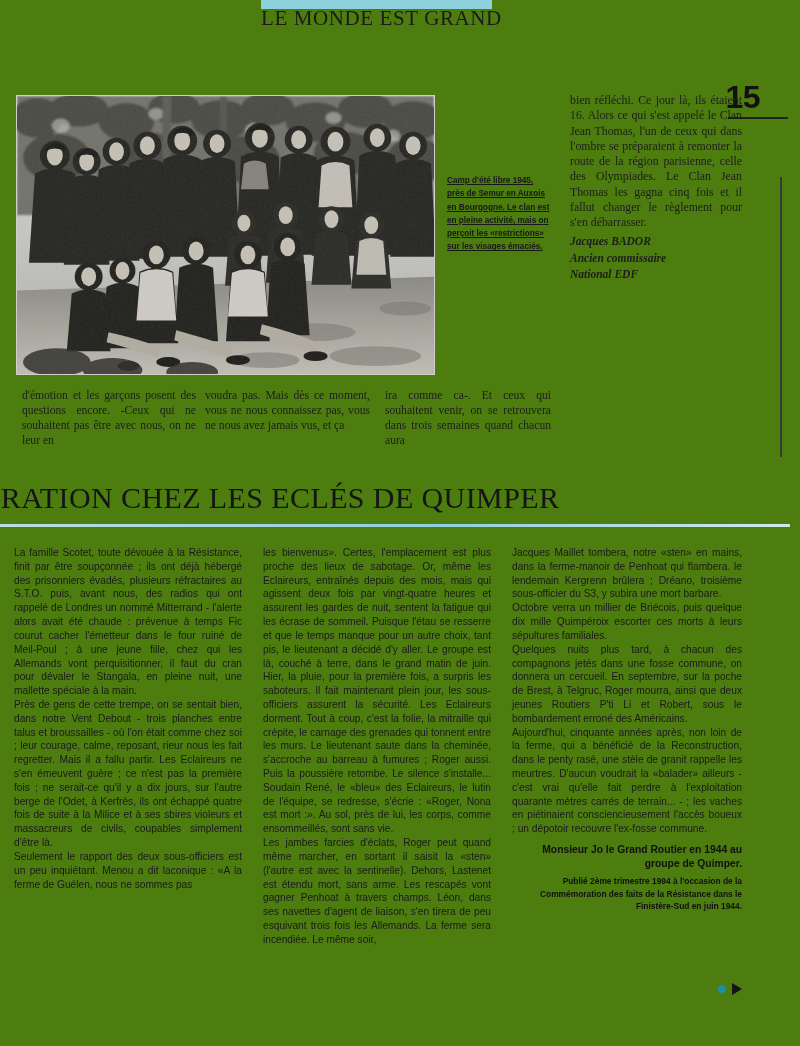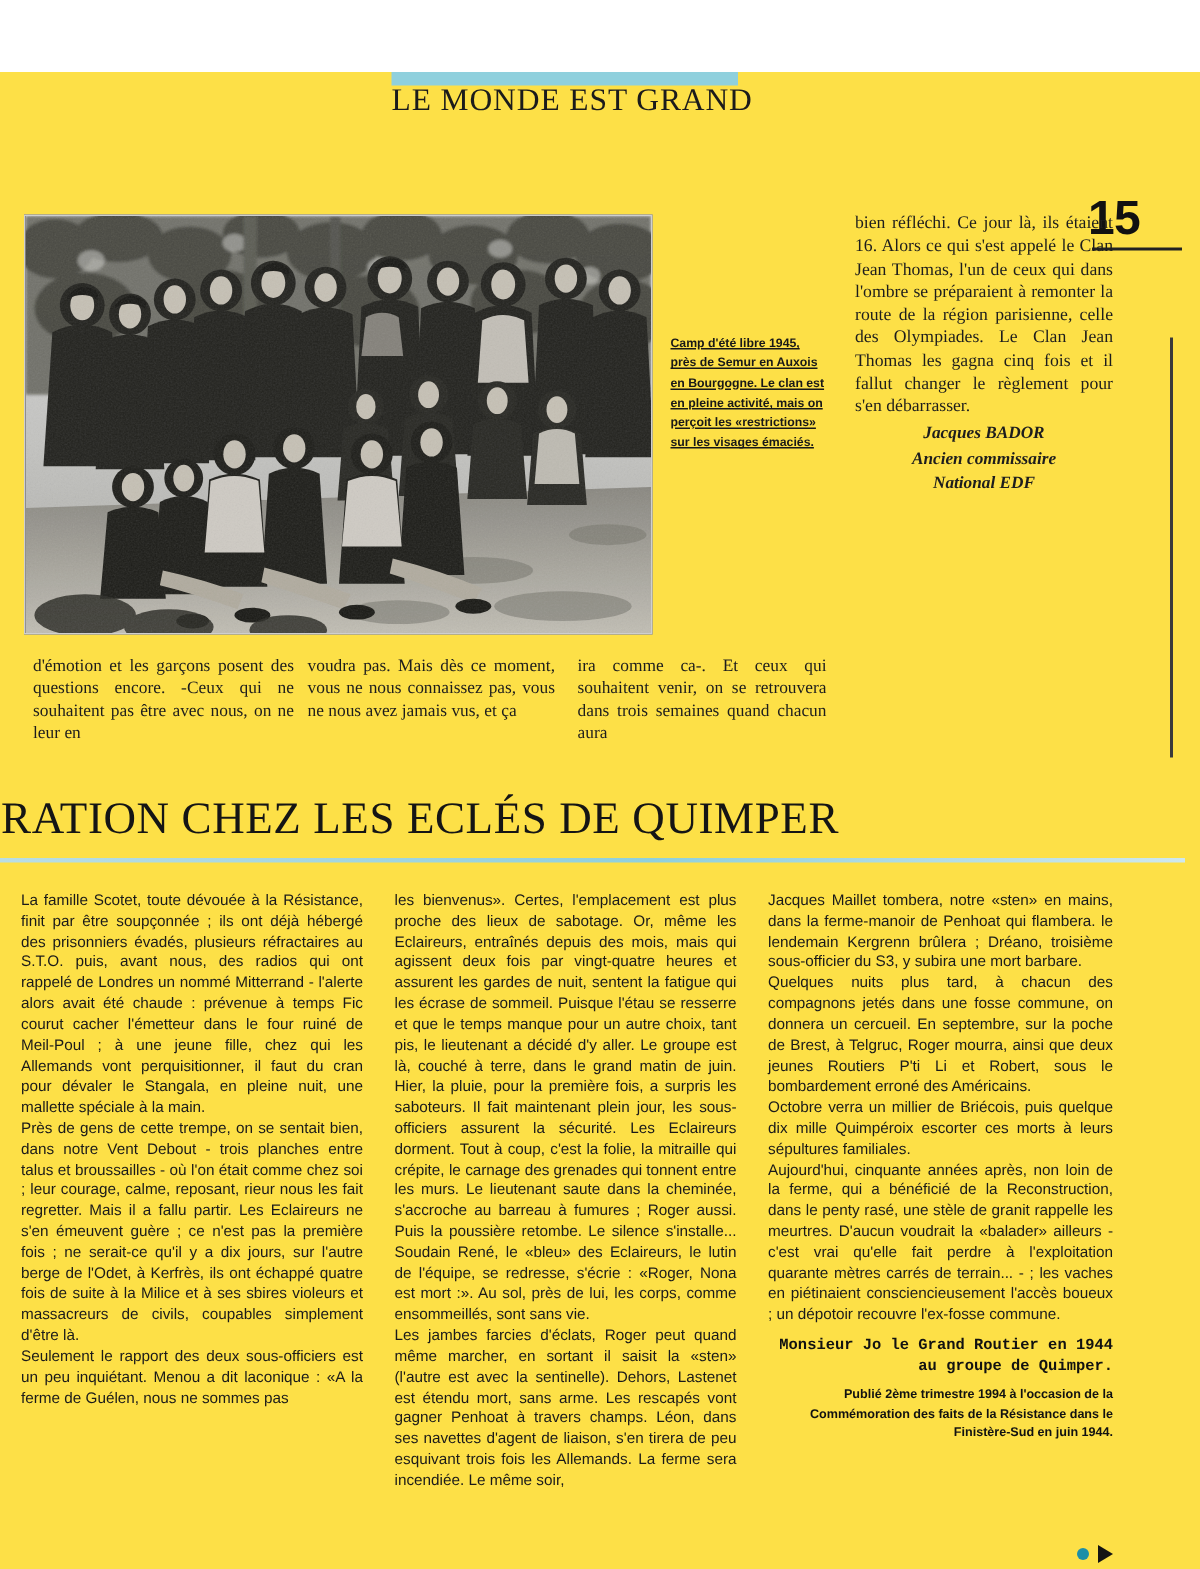--- a/index.html
+++ b/index.html
@@ -19,8 +19,7 @@
   .page {
     position: absolute;
     inset: 0;
-    background: #fde047;
-    margin-top: 48px;
+    background: #4d7c0f;
   }
 
   

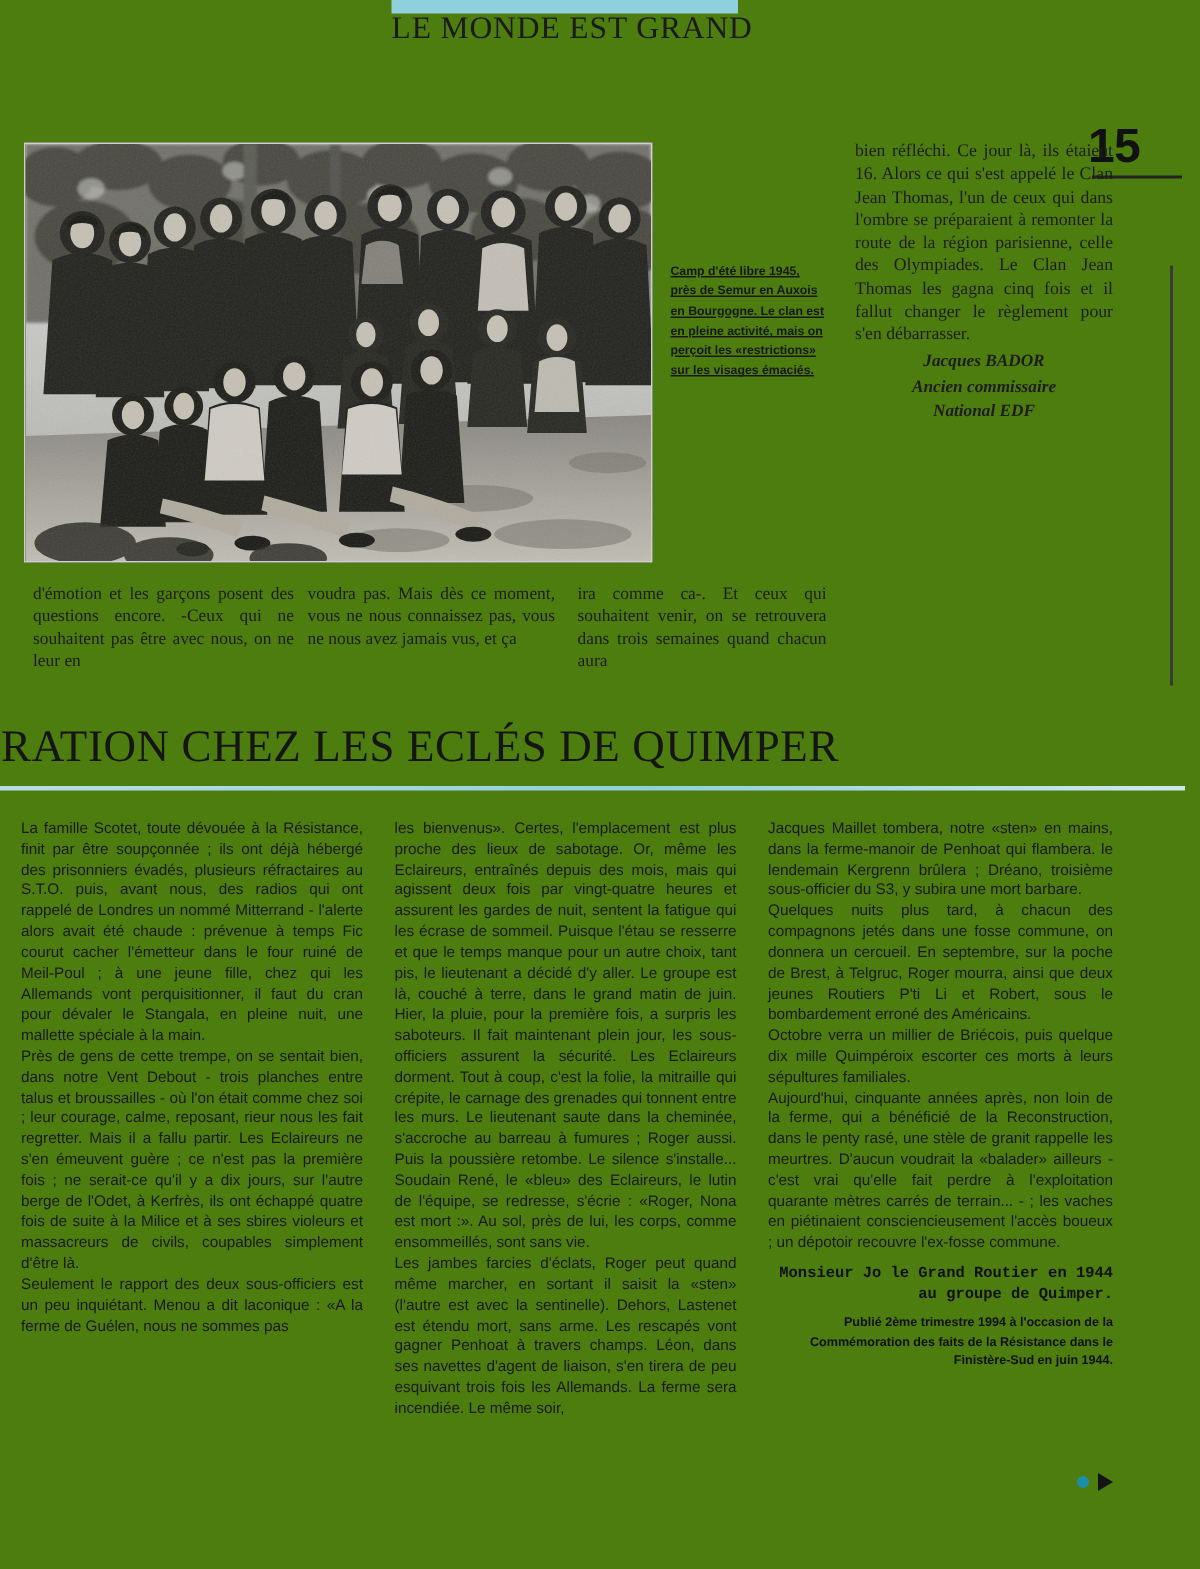--- a/index.html
+++ b/index.html
@@ -126,7 +126,7 @@
   }
   .upper-col-right p { margin: 0; }
   .signature {
-    text-align: center;
+    text-align: left;
     font-style: italic;
     font-weight: bold;
     font-size: 11.5px;

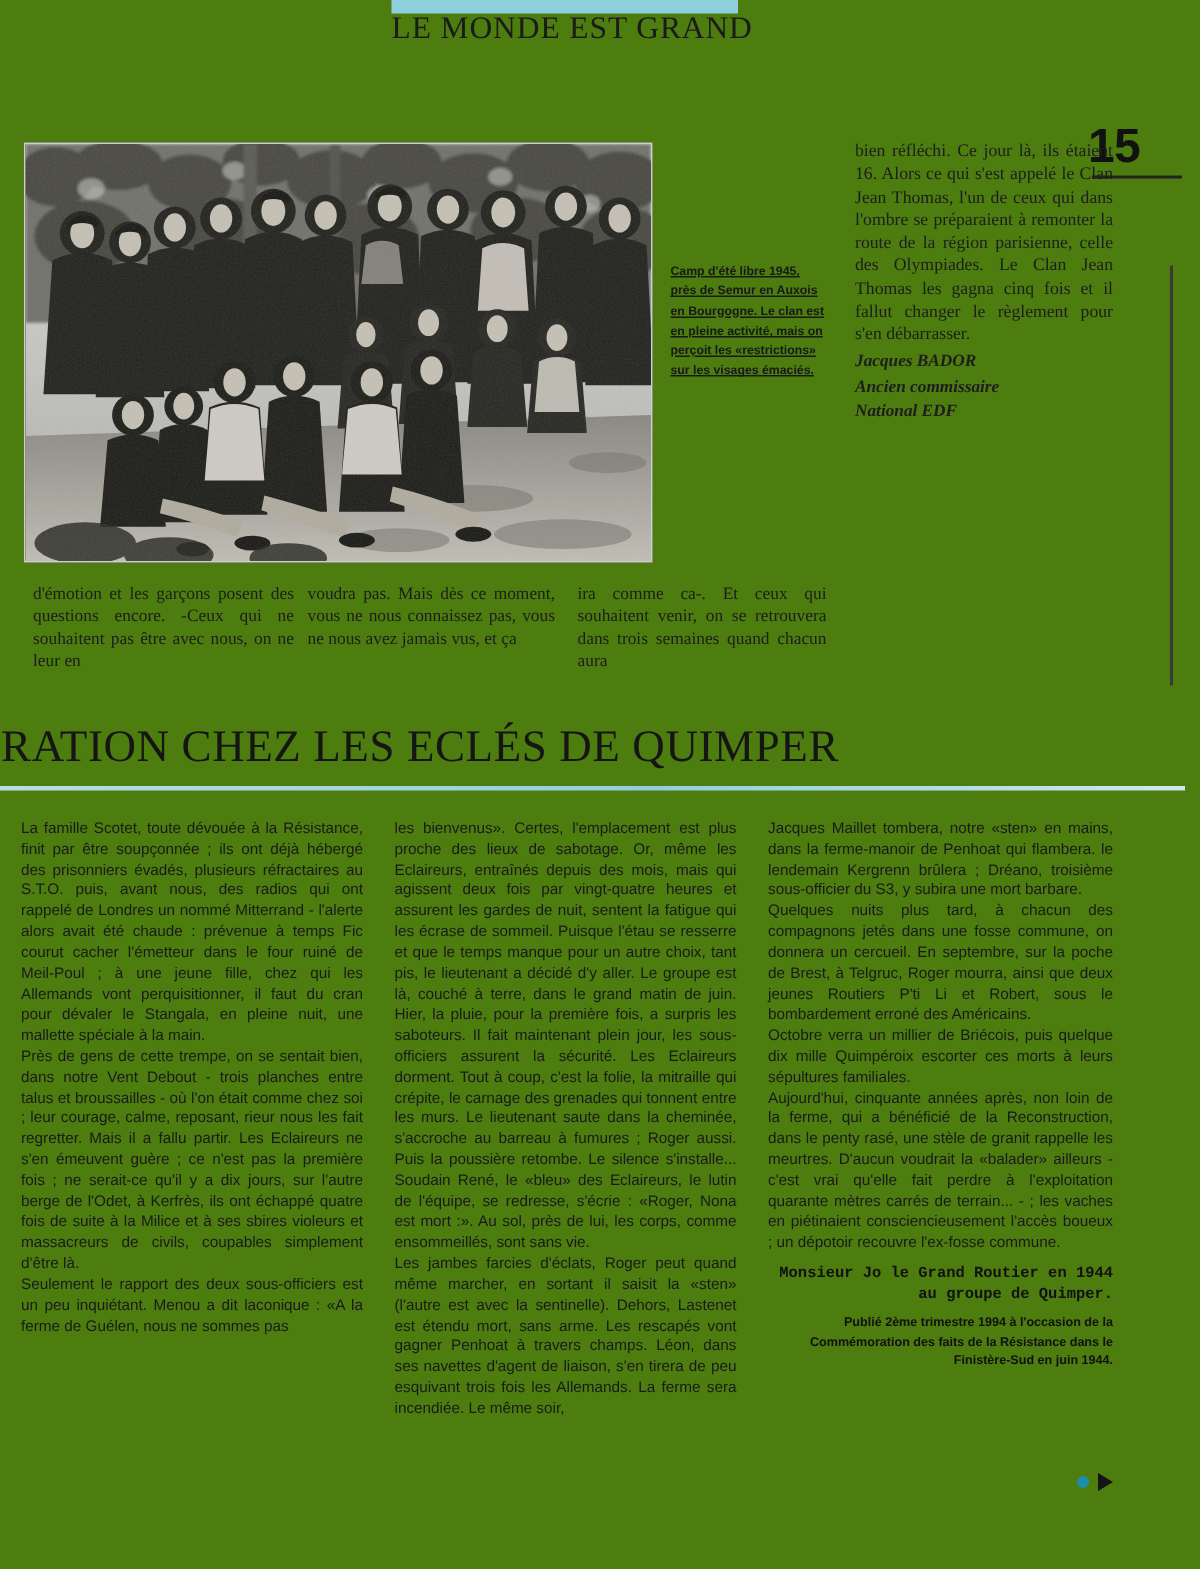--- a/index.html
+++ b/index.html
@@ -497,8 +497,8 @@
 
   <div class="body-col bc3">
     <p>Jacques Maillet tombera, notre «sten» en mains, dans la ferme-manoir de Penhoat qui flambera. le lendemain Kergrenn brûlera ; Dréano, troisième sous-officier du S3, y subira une mort barbare.</p>
+    <p>Octobre verra un millier de Briécois, puis quelque dix mille Quimpéroix escorter ces morts à leurs sépultures familiales.</p>
     <p>Quelques nuits plus tard, à chacun des compagnons jetés dans une fosse commune, on donnera un cercueil. En septembre, sur la poche de Brest, à Telgruc, Roger mourra, ainsi que deux jeunes Routiers P'ti Li et Robert, sous le bombardement erroné des Américains.</p>
-    <p>Octobre verra un millier de Briécois, puis quelque dix mille Quimpéroix escorter ces morts à leurs sépultures familiales.</p>
     <p>Aujourd'hui, cinquante années après, non loin de la ferme, qui a bénéficié de la Reconstruction, dans le penty rasé, une stèle de granit rappelle les meurtres. D'aucun voudrait la «balader» ailleurs - c'est vrai qu'elle fait perdre à l'exploitation quarante mètres carrés de terrain... - ; les vaches en piétinaient consciencieusement l'accès boueux ; un dépotoir recouvre l'ex-fosse commune.</p>
     <p class="attribution">Monsieur Jo le Grand Routier en 1944 au groupe de Quimper.</p>
     <p class="publication">Publié 2ème trimestre 1994 à l'occasion de la Commémoration des faits de la Résistance dans le Finistère-Sud en juin 1944.</p>

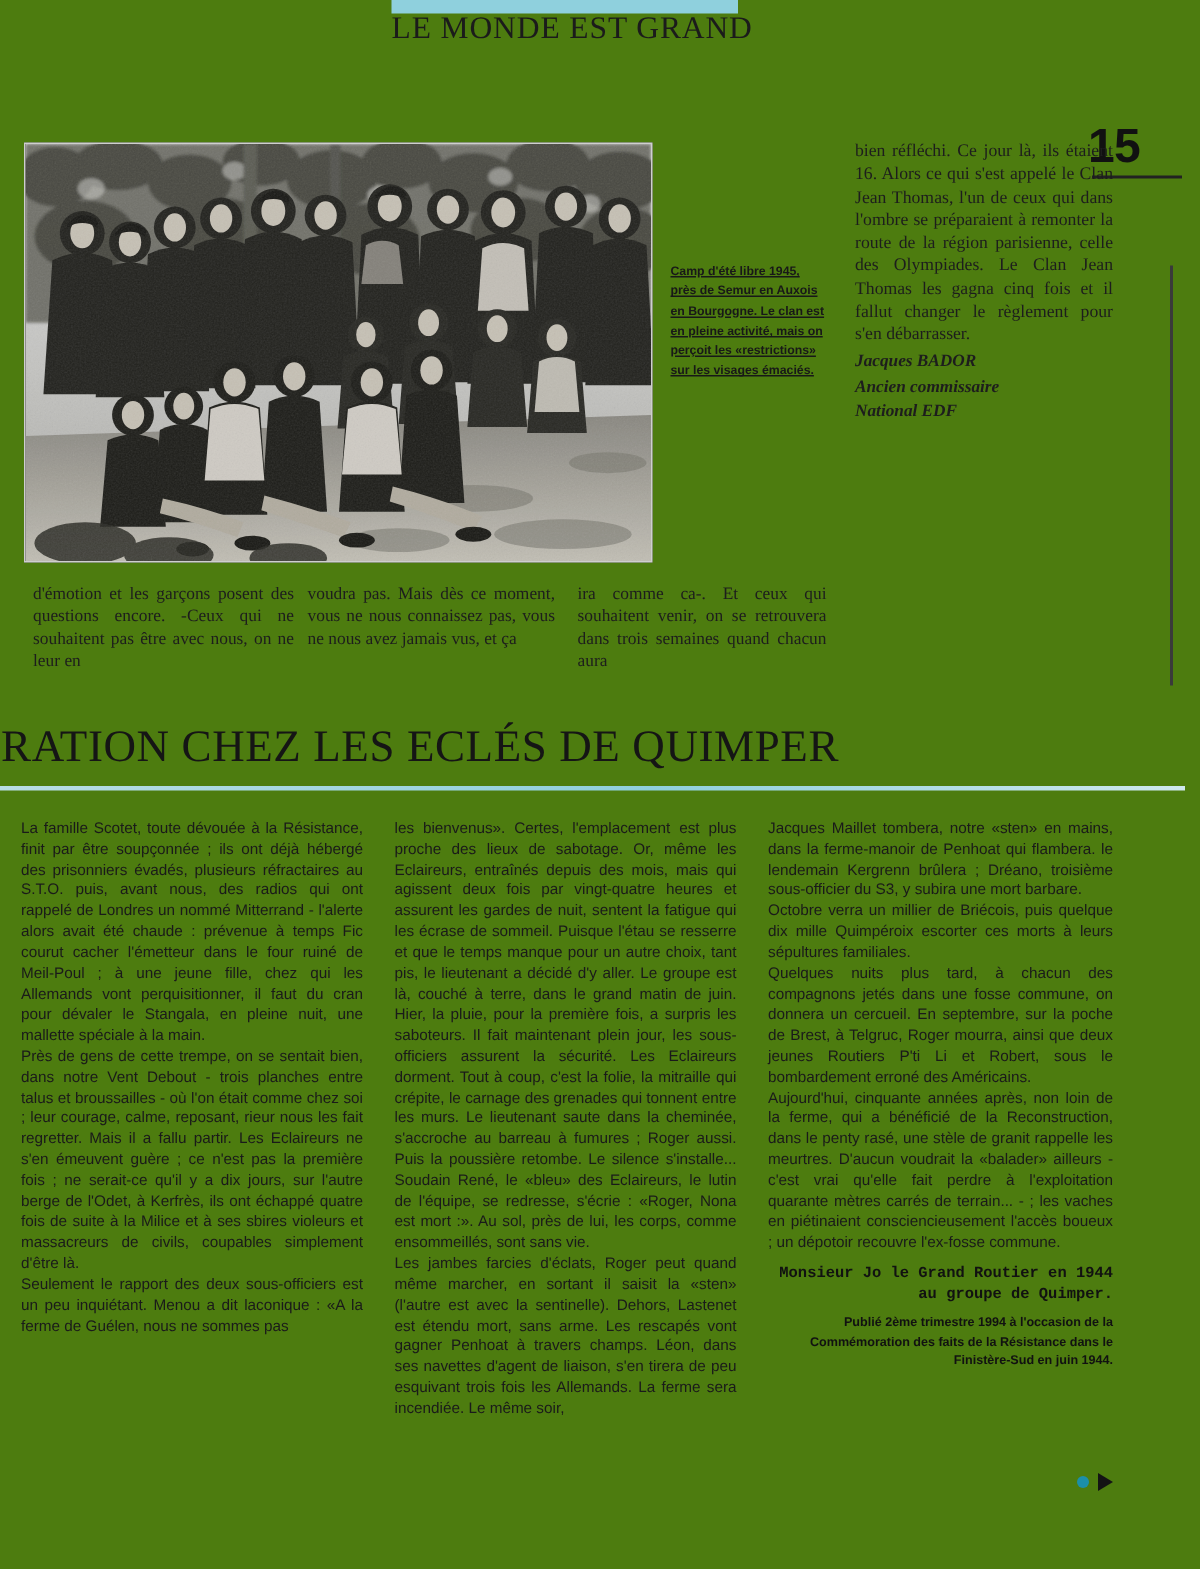--- a/index.html
+++ b/index.html
@@ -183,7 +183,7 @@
   }
 
   .attribution {
-    font-family: Liberation Mono, monospace;
+    font-family: Liberation Sans, sans-serif;
     font-weight: bold;
     font-size: 10.3px;
     line-height: 1.35;

